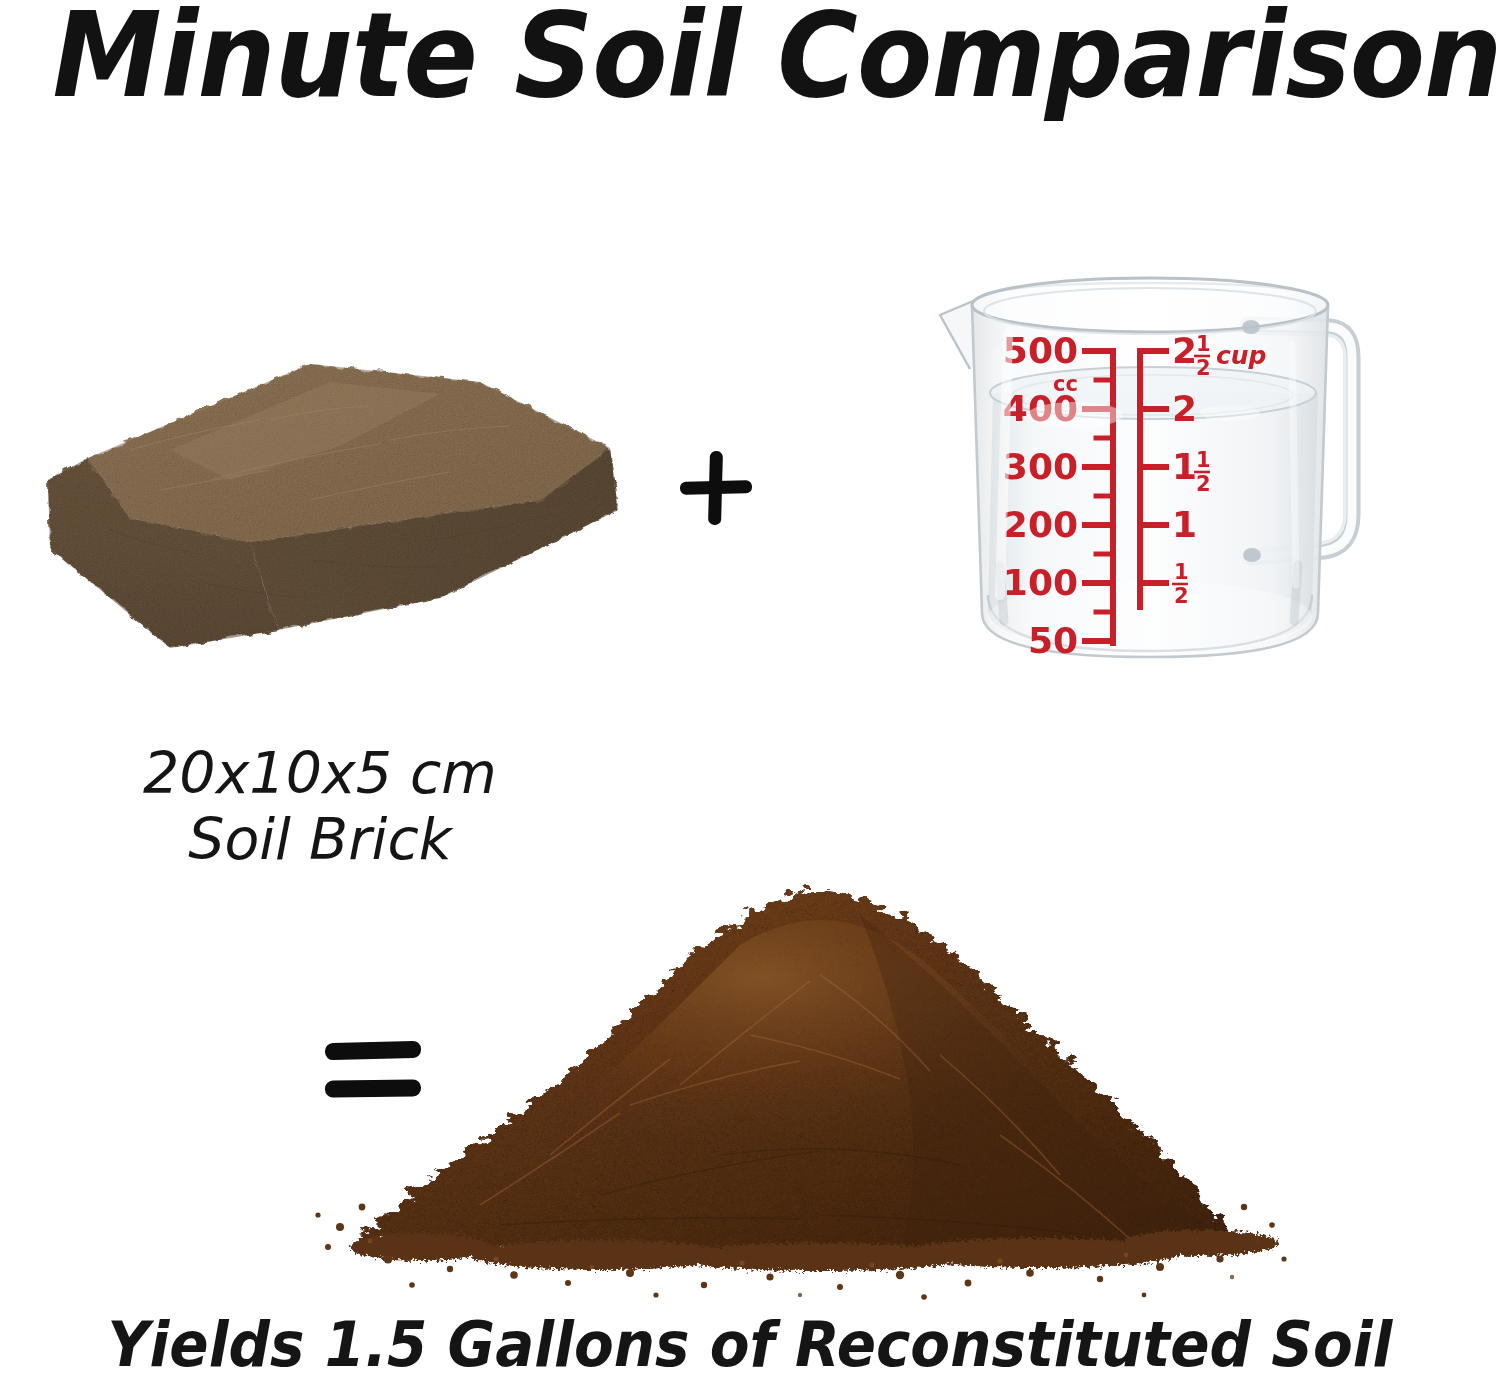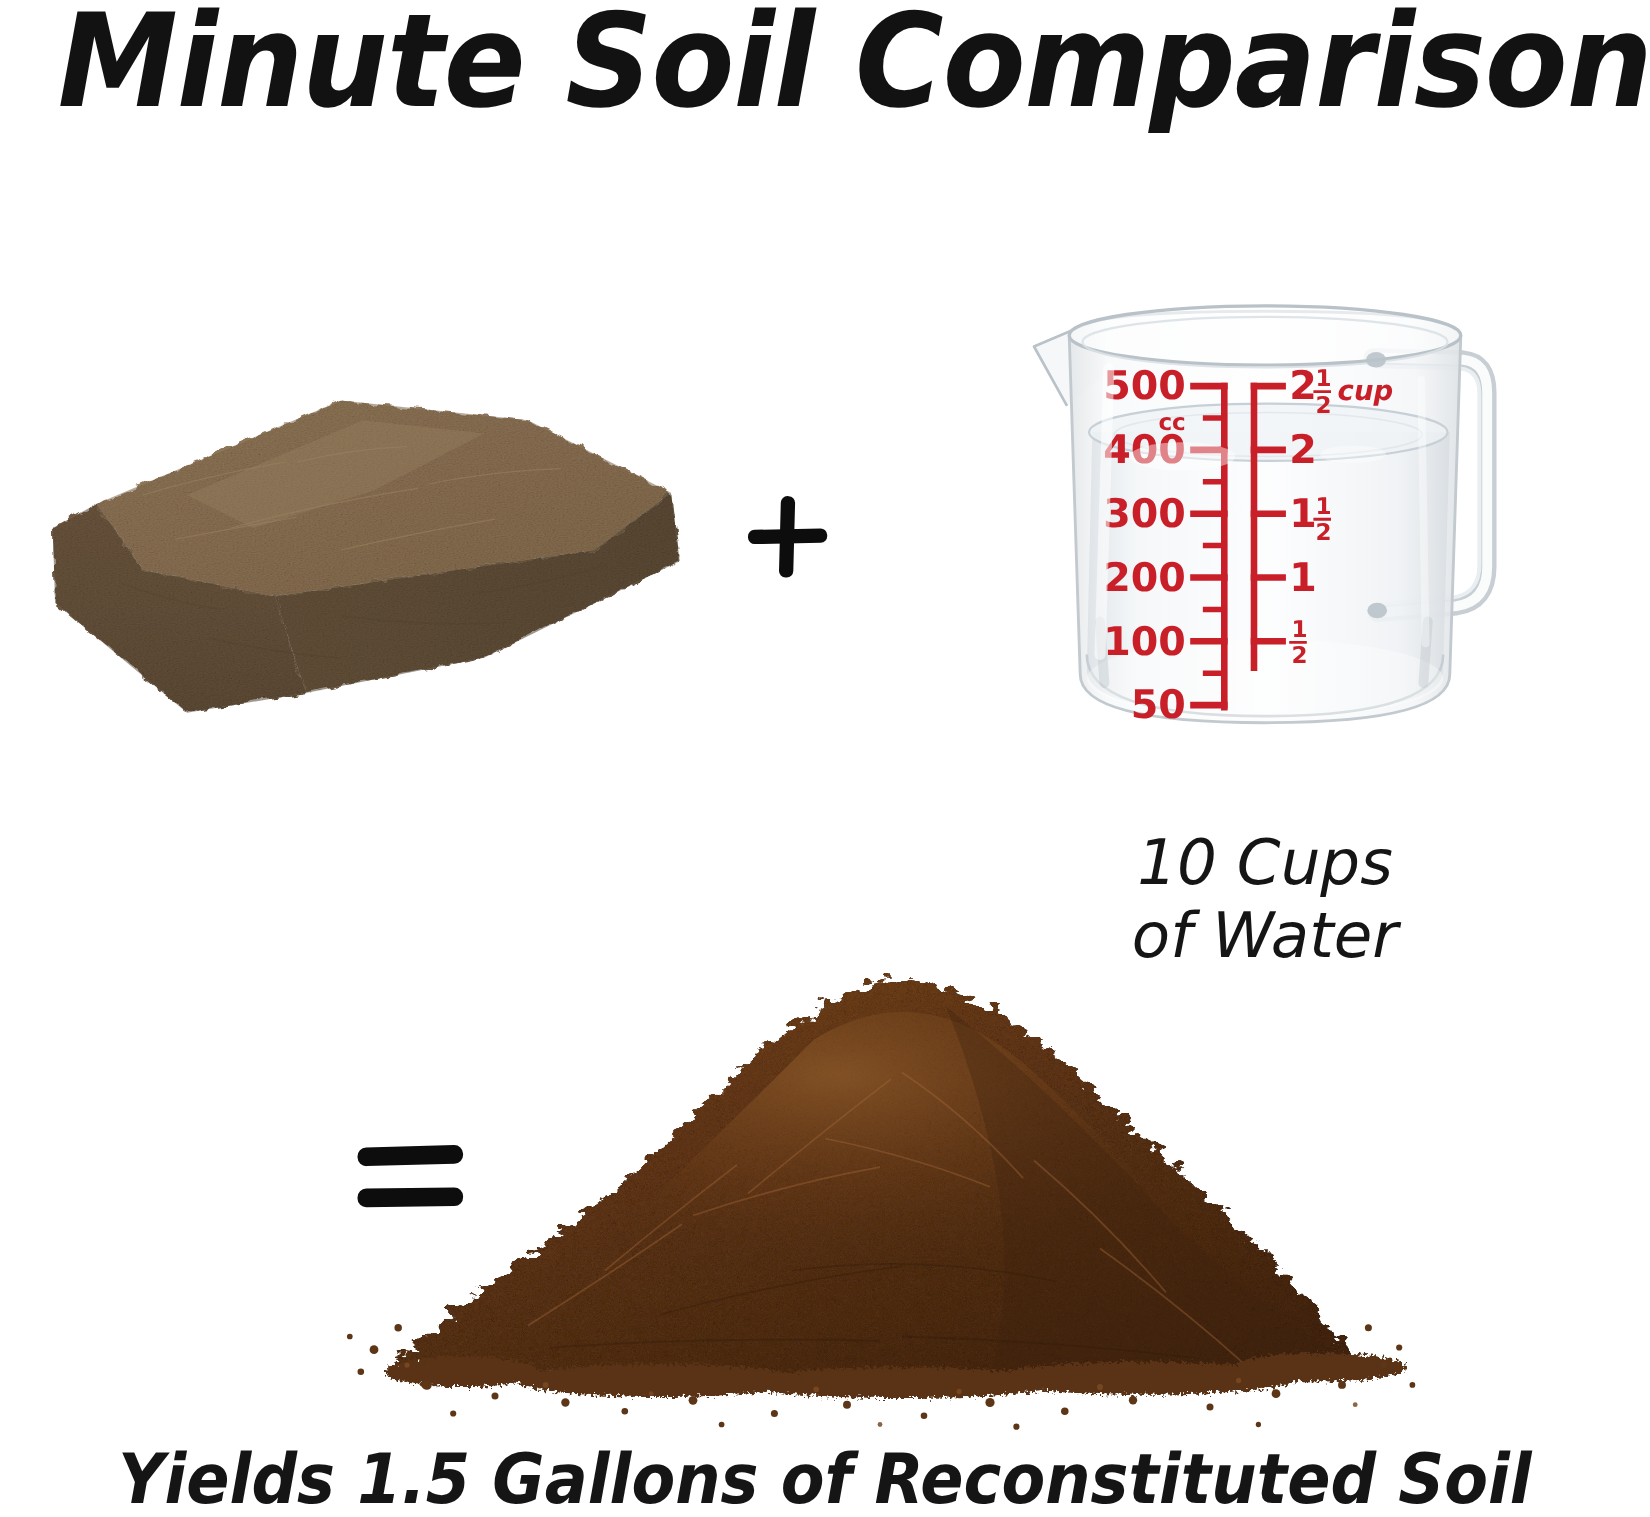--- a/index.html
+++ b/index.html
@@ -347,6 +347,8 @@
     </svg>
   </div>
 
+  <div id="brick-caption" class="caption">20x10x5 cm
+Soil Brick</div>
 
   <div id="water-caption" class="caption">10 Cups
 of Water</div>

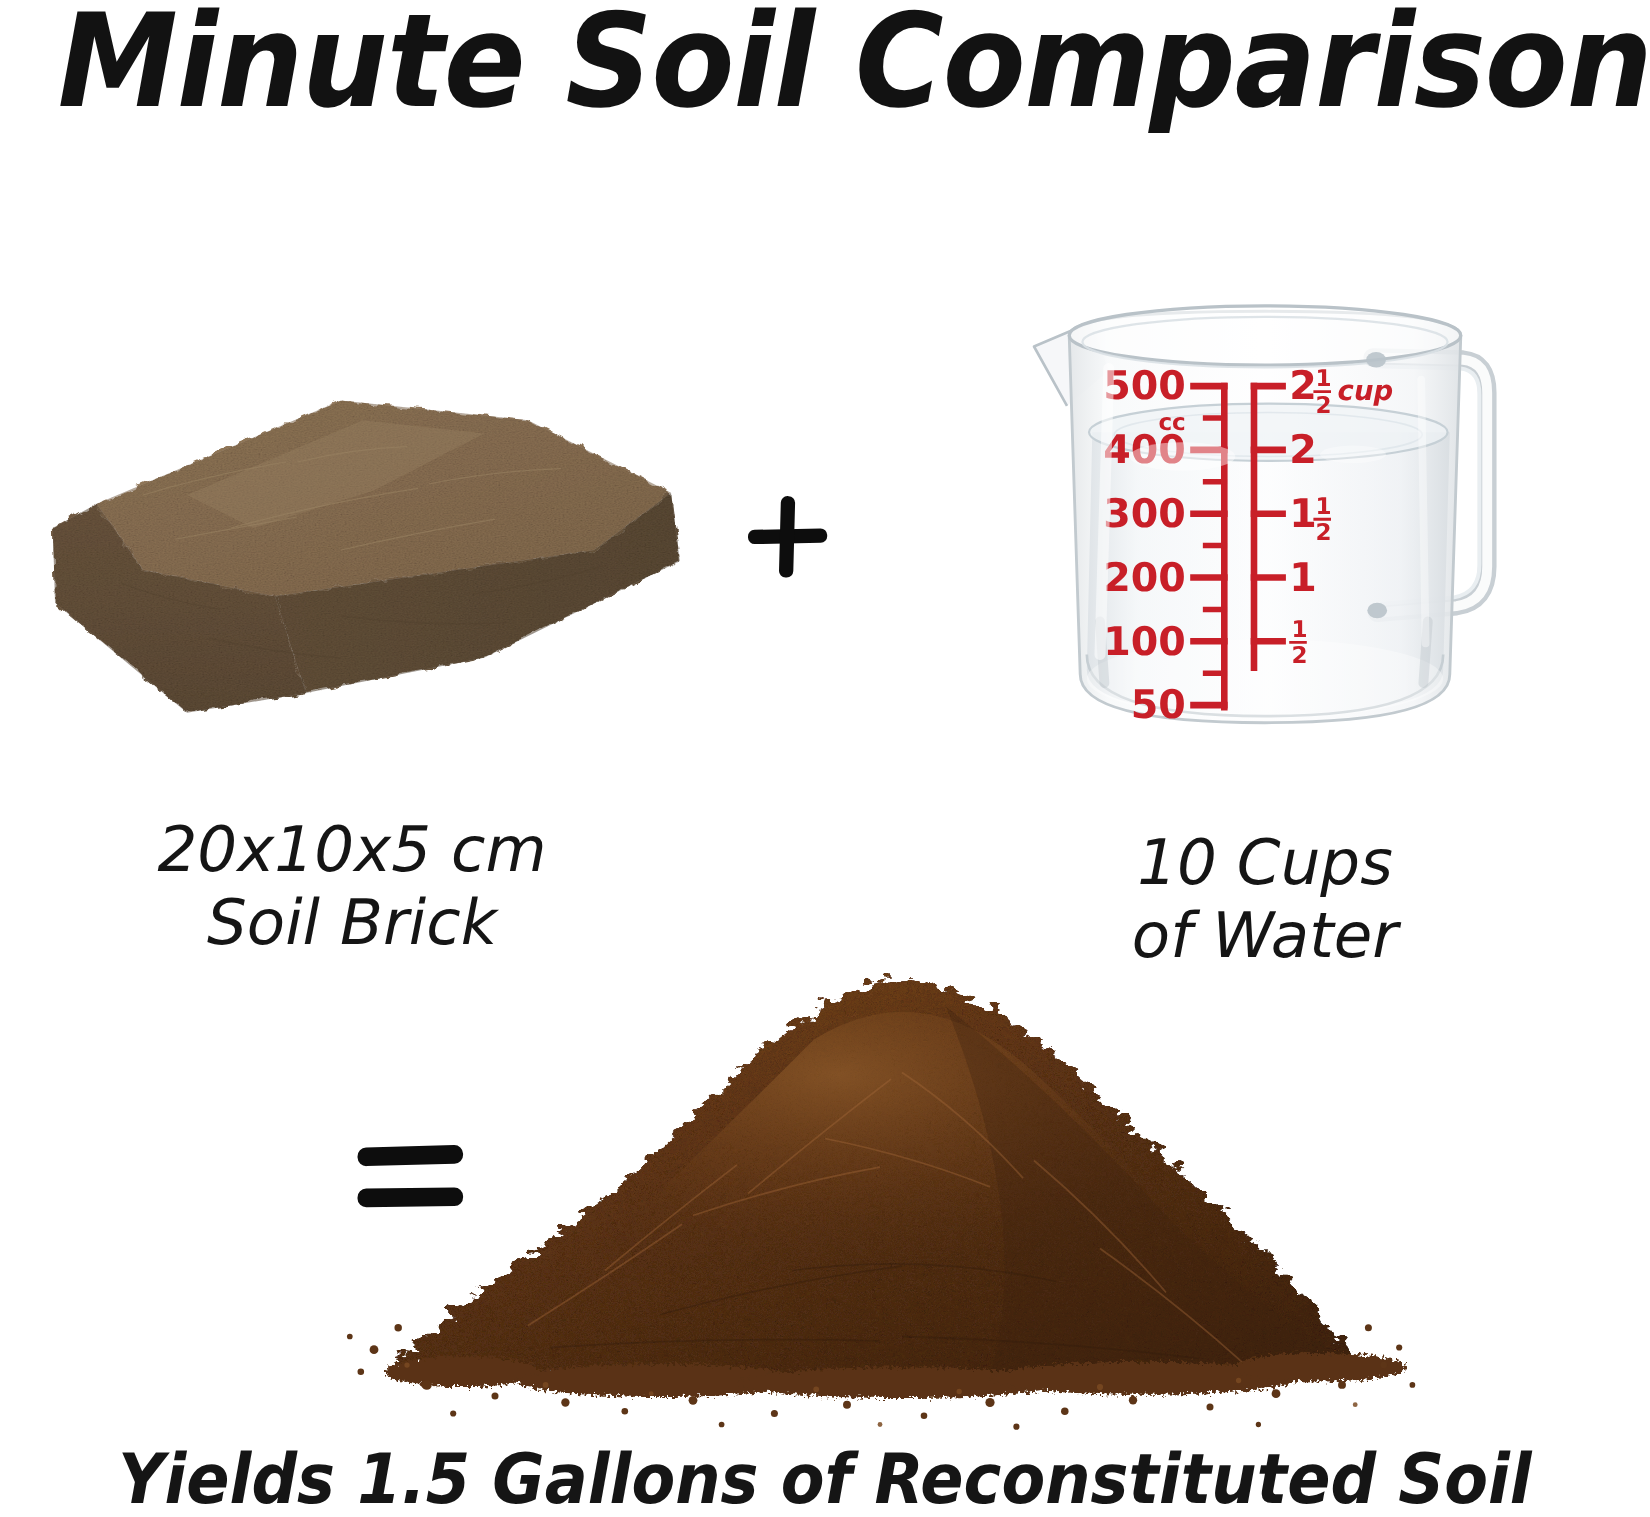--- a/index.html
+++ b/index.html
@@ -350,8 +350,6 @@
   <div id="brick-caption" class="caption">20x10x5 cm
 Soil Brick</div>
 
-  <div id="water-caption" class="caption">10 Cups
-of Water</div>
 
   <div id="equals-sign">
     <div class="eq-bar eq-top"></div>

